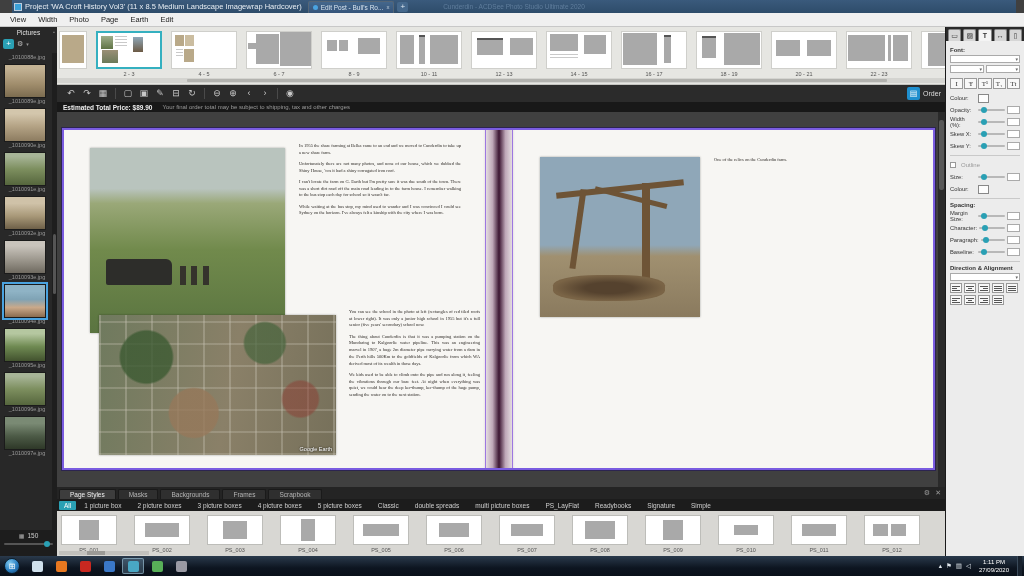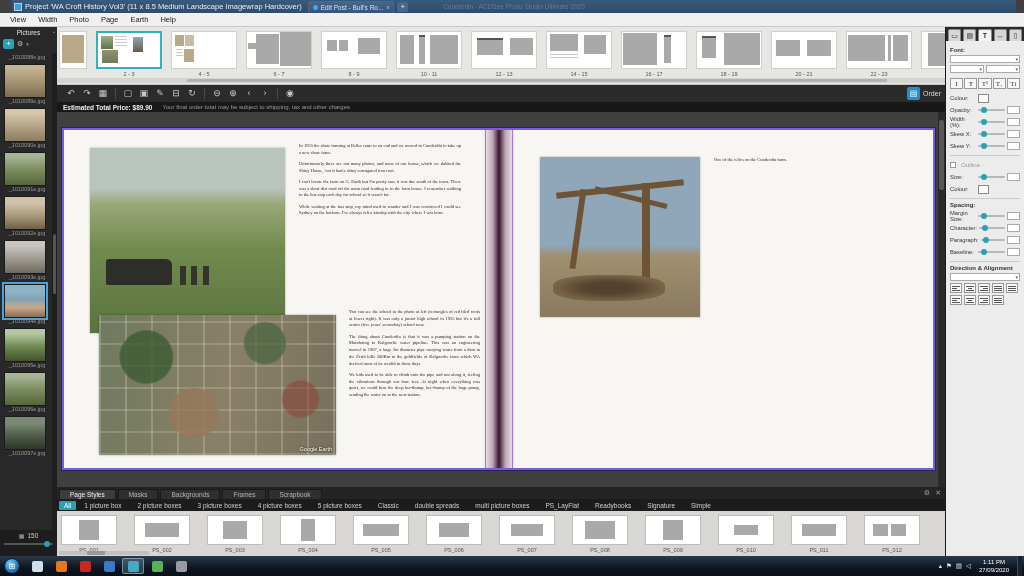--- a/index.html
+++ b/index.html
@@ -237,7 +237,7 @@
       <span class="menu-item">Photo</span>
       <span class="menu-item">Page</span>
       <span class="menu-item">Earth</span>
-      <span class="menu-item">Help</span>
+      <span class="menu-item">Edit</span>
     </div>
 
   <div id="pictures-panel">

